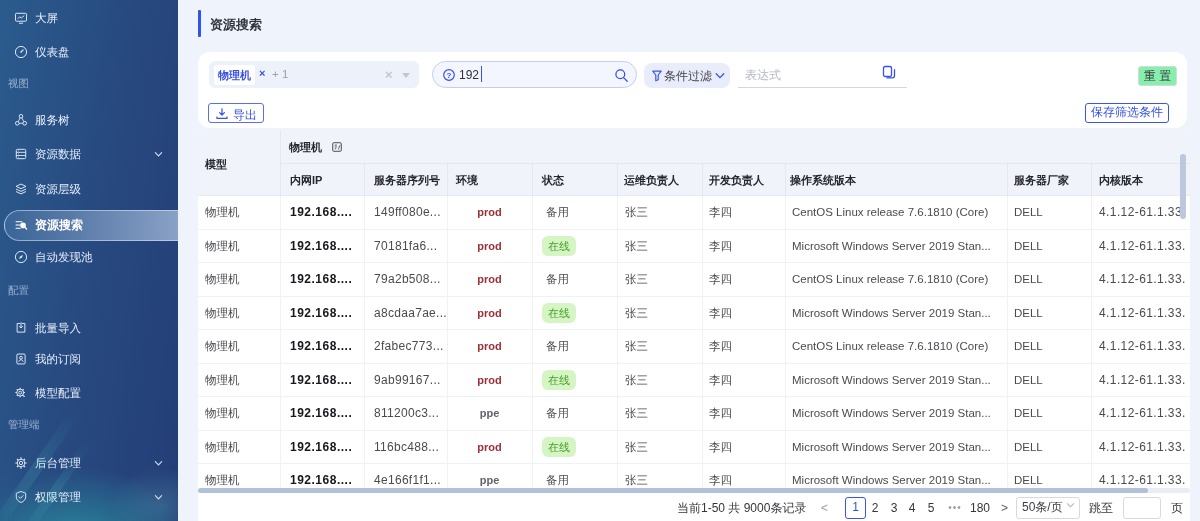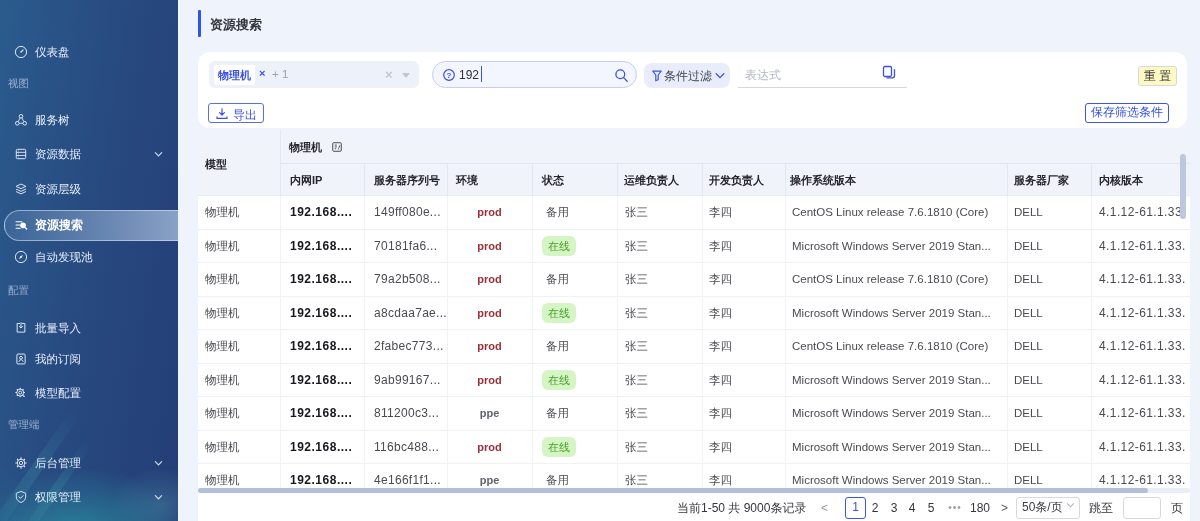--- a/index.html
+++ b/index.html
@@ -93,6 +93,14 @@
 </head>
 <body>
 <div id="side">
+    <div class="mi" style="top:1px;">
+      <svg width="14" height="14" viewBox="0 0 17 17">
+        <rect x="1.8" y="2.8" width="13.4" height="9.6" rx="1.2" fill="none" stroke="#dfe8f7" stroke-width="1.2"></rect>
+        <path d="M4.5 9.5l2.5-2.5 2 1.5 3.5-3" fill="none" stroke="#dfe8f7" stroke-width="1.2"></path>
+        <path d="M6 14.8h5" stroke="#dfe8f7" stroke-width="1.2"></path>
+      </svg>
+      <span class="t">大屏</span>
+    </div>
     <div class="mi" style="top:35px;">
       <svg width="14" height="14" viewBox="0 0 17 17">
         <circle cx="8.5" cy="8.5" r="6.8" fill="none" stroke="#dfe8f7" stroke-width="1.2"></circle>

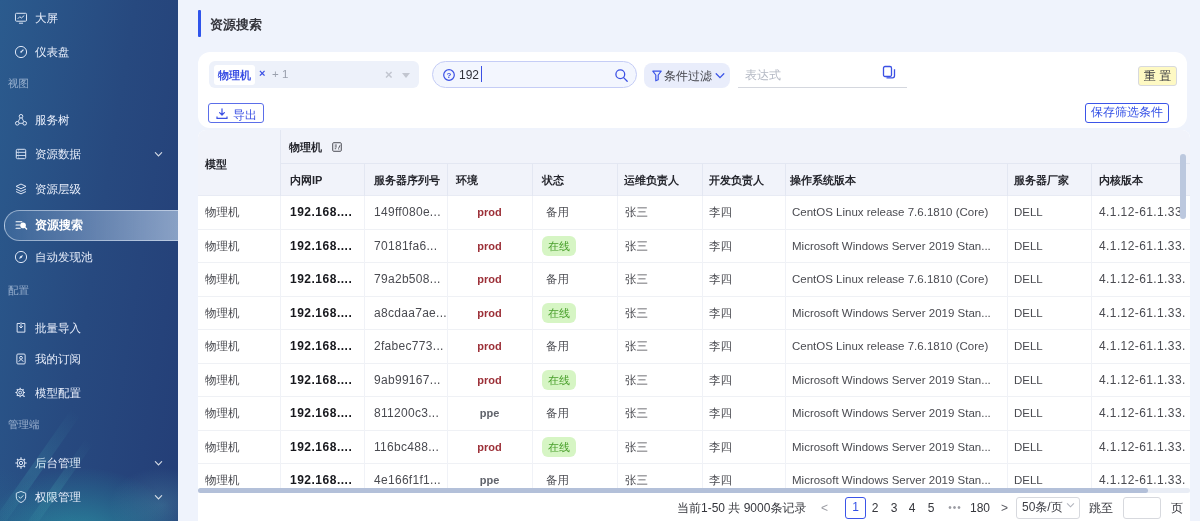--- a/index.html
+++ b/index.html
@@ -54,7 +54,7 @@
   .expr .ph { position:absolute; left:7px; top:5px; color:#b4b9c4; font-size:12px; }
   .expr .cp { position:absolute; left:144px; top:3px; }
 
-  .btn-reset { position:absolute; left:940px; top:14px; width:39px; height:20px; background:#fef9c3; border:1px solid #d7d9de; border-radius:3px; color:#3b3c42; font-size:12px; text-align:center; line-height:18px; }
+  .btn-reset { position:absolute; left:940px; top:14px; width:39px; height:20px; background:#86efac; border:1px solid #d7d9de; border-radius:3px; color:#3b3c42; font-size:12px; text-align:center; line-height:18px; }
   .btn-exp { position:absolute; left:10px; top:51px; width:56px; height:20px; background:#fff; border:1px solid #5b6ee9; border-radius:3px; color:#3b50e4; font-size:12px; }
   .btn-exp svg { position:absolute; left:7px; top:3.5px; }
   .btn-exp span { position:absolute; left:24px; top:2.5px; }

